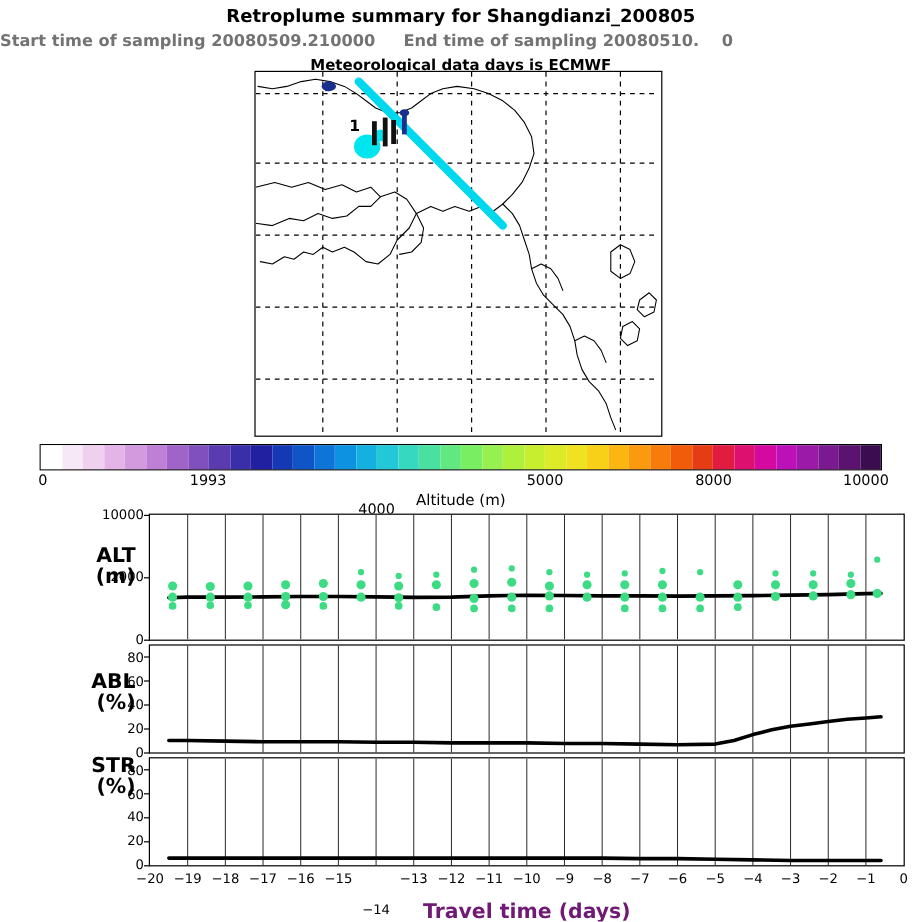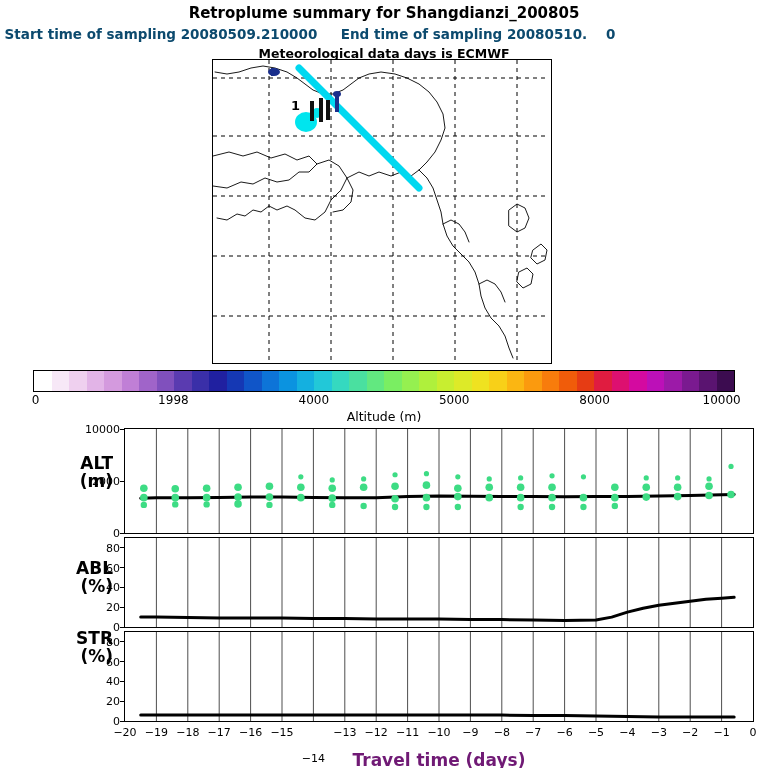--- a/index.html
+++ b/index.html
@@ -16,8 +16,8 @@
     font-size:15px;font-weight:bold;color:#000;
   }
   .subtitle{
-    left:0;top:26px;width:620px;text-align:center;
-    font-size:13.5px;font-weight:bold;color:#0c4a6e;
+    left:0;top:26px;width:620px;text-align:left;
+    font-size:13.5px;font-weight:bold;color:#737373;
     white-space:pre;
   }
   .subtitle2{

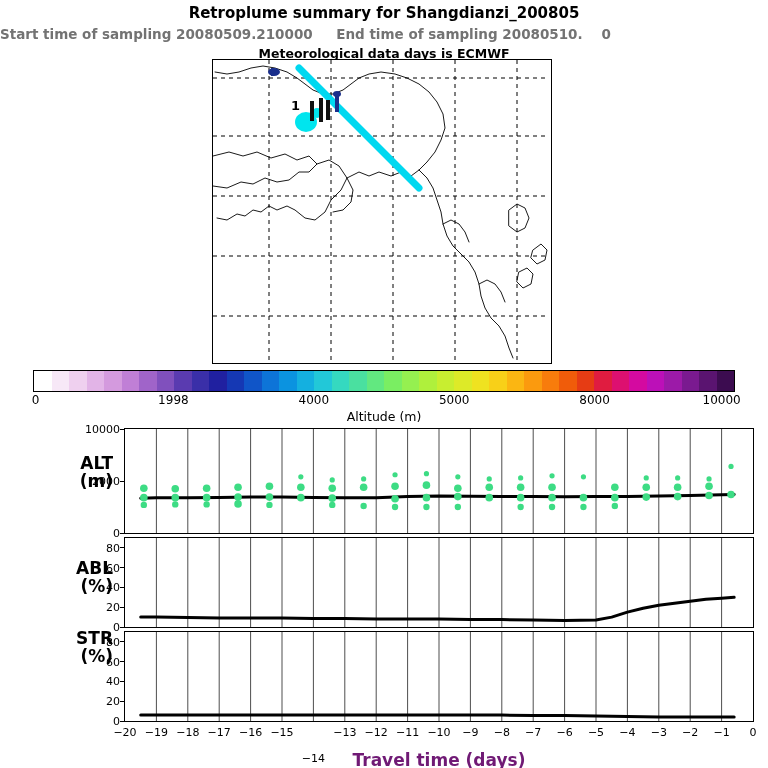--- a/index.html
+++ b/index.html
@@ -159,7 +159,7 @@
 </div>
 <div class="abs cb-tickrow" id="cb-ticks">
     <span class="cb-lab" style="left: 0px; transform: translateX(-15%);">0</span>
-    <span class="cb-lab" style="left: 140.4px;">1998</span>
+    <span class="cb-lab" style="left: 140.4px;">1993</span>
     <span class="cb-lab" style="left: 280.8px;">4000</span>
     <span class="cb-lab" style="left: 421.2px;">5000</span>
     <span class="cb-lab" style="left: 561.6px;">8000</span>

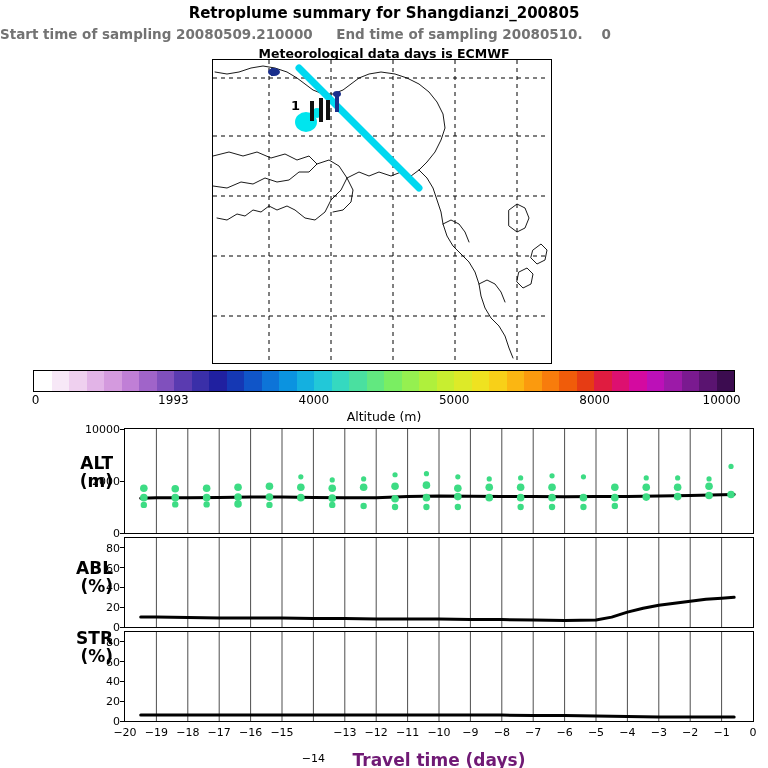--- a/index.html
+++ b/index.html
@@ -160,7 +160,7 @@
 <div class="abs cb-tickrow" id="cb-ticks">
     <span class="cb-lab" style="left: 0px; transform: translateX(-15%);">0</span>
     <span class="cb-lab" style="left: 140.4px;">1993</span>
-    <span class="cb-lab" style="left: 280.8px;">4000</span>
+    <span class="cb-lab" style="left: 280.8px; margin-top: 24px;">4000</span>
     <span class="cb-lab" style="left: 421.2px;">5000</span>
     <span class="cb-lab" style="left: 561.6px;">8000</span>
     <span class="cb-lab" style="left: 702px; transform: translateX(-85%);">10000</span>

